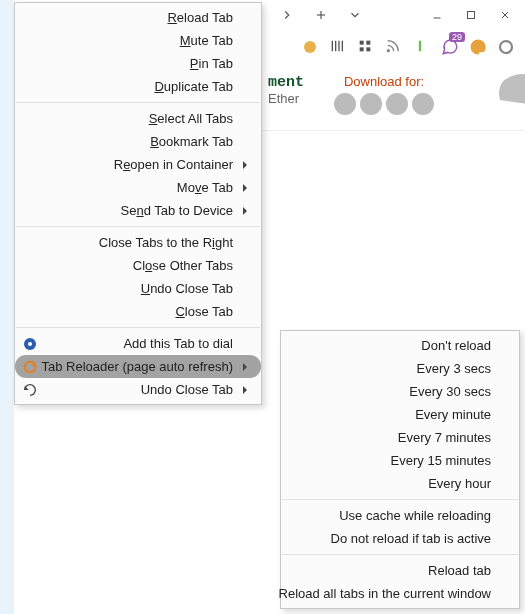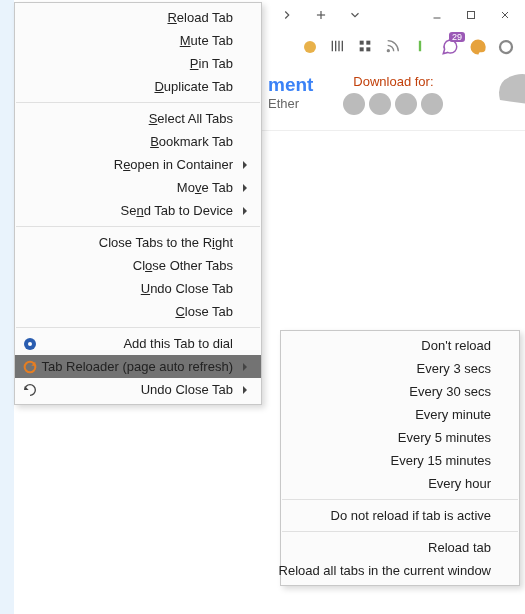--- a/index.html
+++ b/index.html
@@ -44,7 +44,7 @@
     display:flex; gap:30px; align-items:flex-start;
     color:#666;
   }
-  .pagehead .title { font-weight:600; font-size:19px; color:#3b82f6; }
+  .pagehead .title { font-weight:600; font-size:15px; color:#14532d;font-family:Liberation Mono, monospace; }
   .pagehead .sub { font-size:13px; color:#666; }
   .dlfor { font-size:13px; color:#c2410c; text-align:center; }
   .browsers { display:flex; gap:4px; margin-top:4px; }

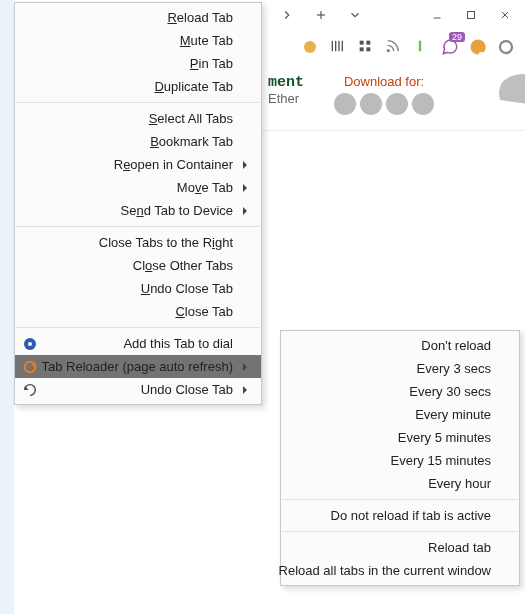--- a/index.html
+++ b/index.html
@@ -82,7 +82,8 @@
     border:4px solid transparent; border-left-color:#444;
   }
   .item.hover {
-    background:#737373;
+    background:#a3a3a3;
+    border-radius:11px;
   }
   .sep { height:1px; background:#e0e0e0; margin:4px 1px; }
   .icon-slot {

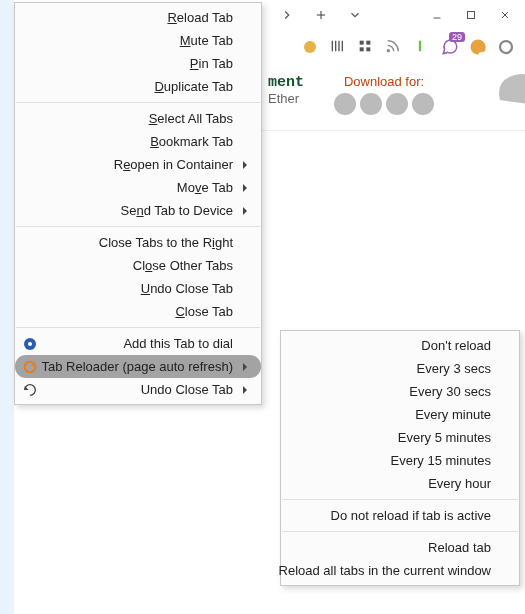--- a/index.html
+++ b/index.html
@@ -298,7 +298,7 @@
       <span class="lbl">Every minute</span>
     </div>
     <div class="item">
-      <span class="lbl">Every 5 minutes</span>
+      <span class="lbl">Every 7 minutes</span>
     </div>
     <div class="item">
       <span class="lbl">Every 15 minutes</span>

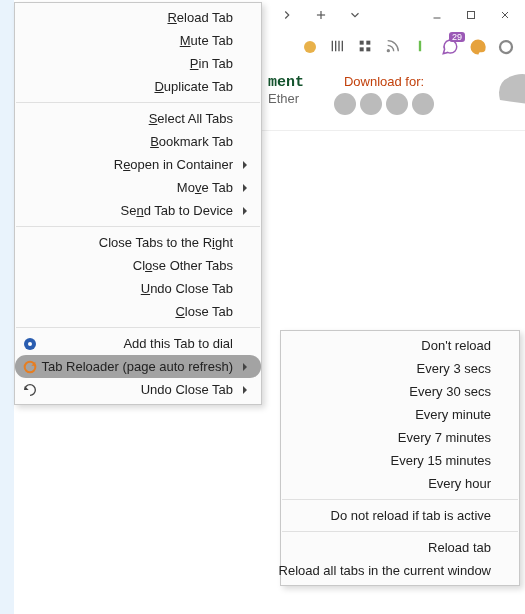--- a/index.html
+++ b/index.html
@@ -308,6 +308,9 @@
     </div>
     <div class="sep"></div>
     <div class="item">
+      <span class="lbl">Use cache while reloading</span>
+    </div>
+    <div class="item">
       <span class="lbl">Do not reload if tab is active</span>
     </div>
     <div class="sep"></div>

